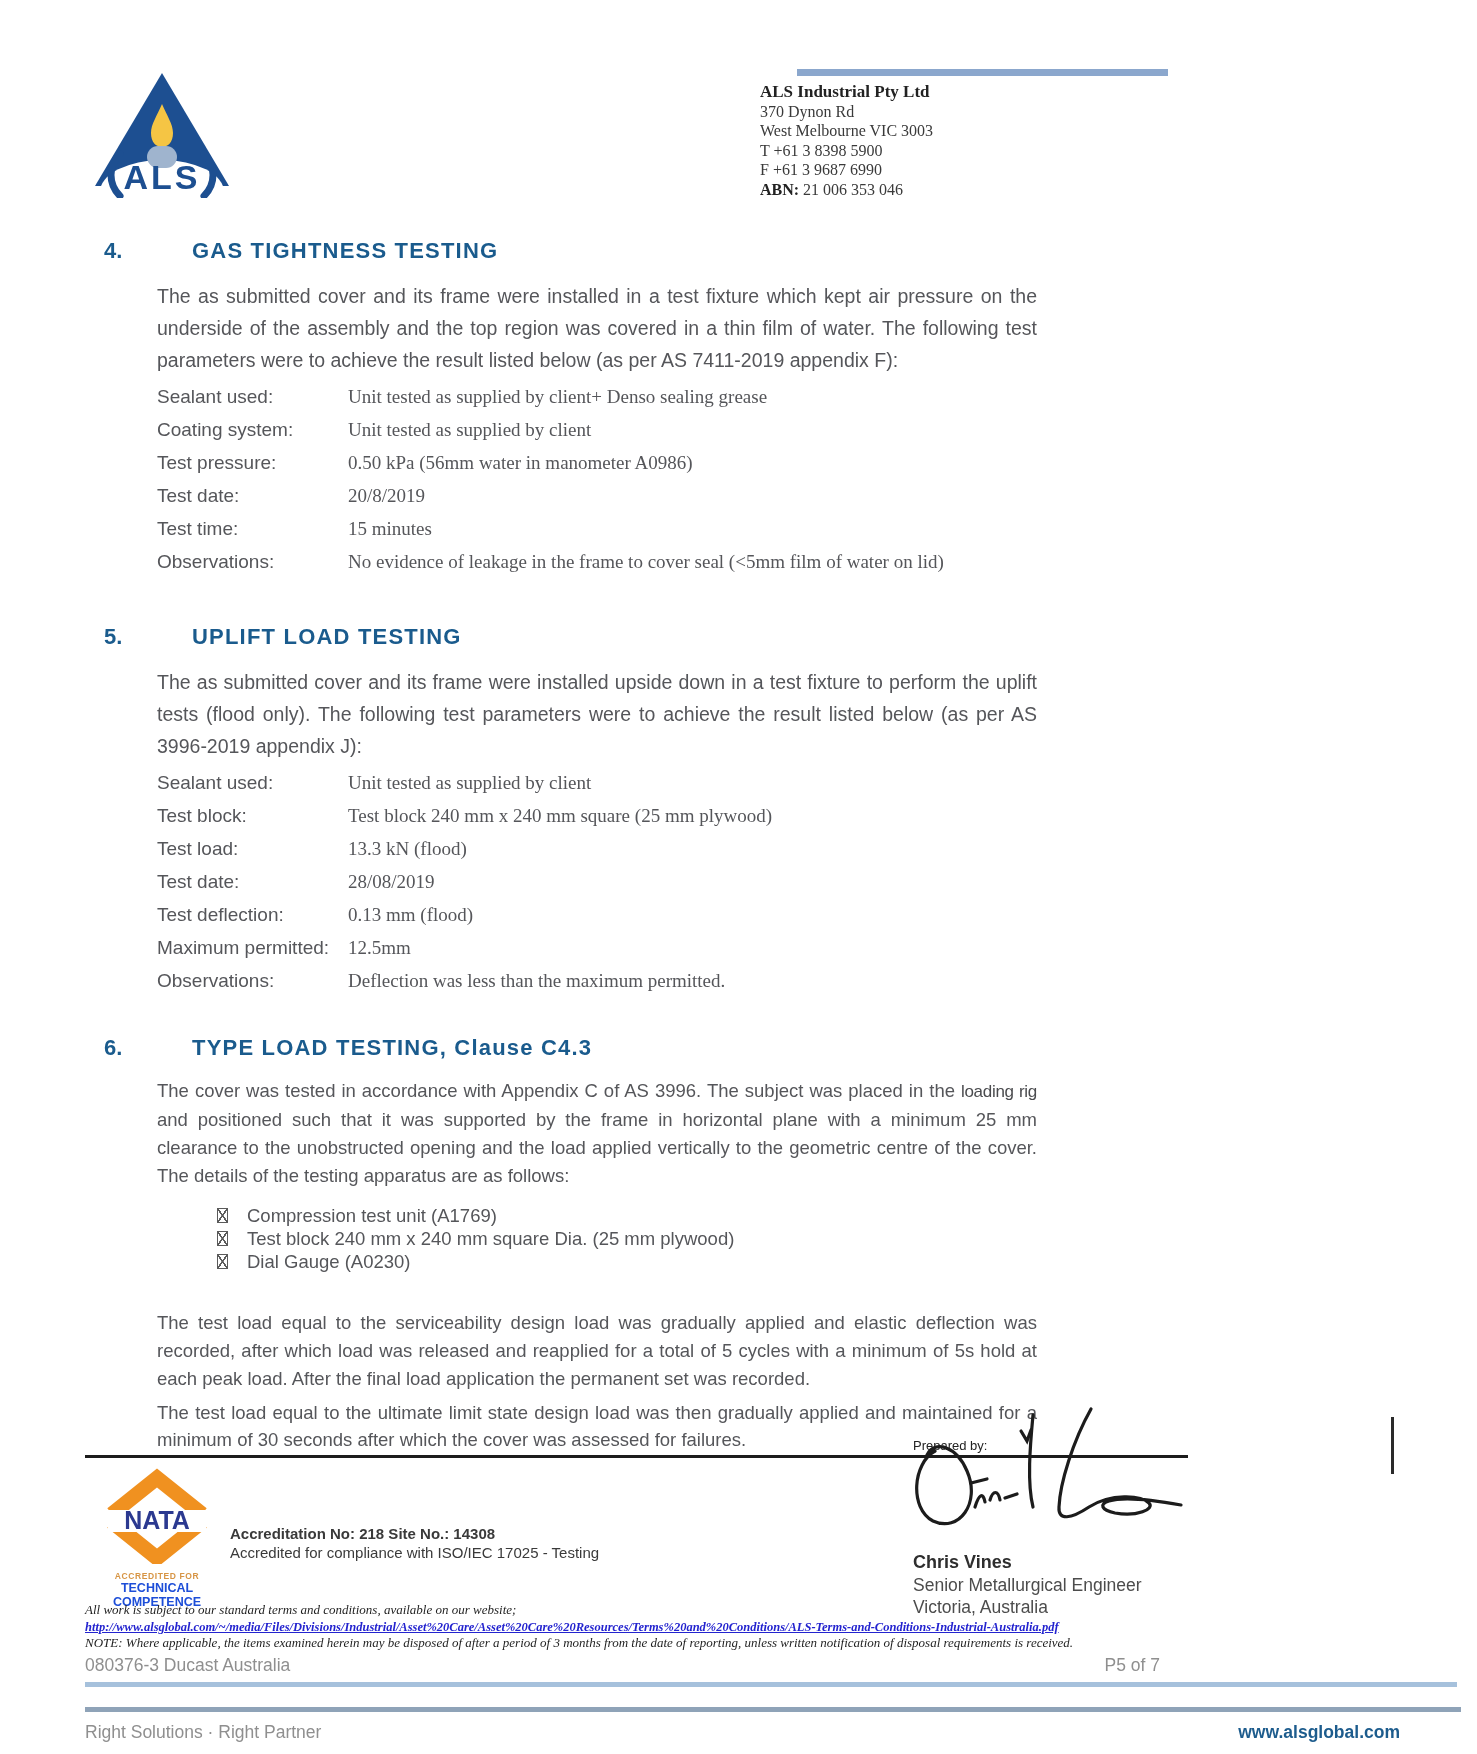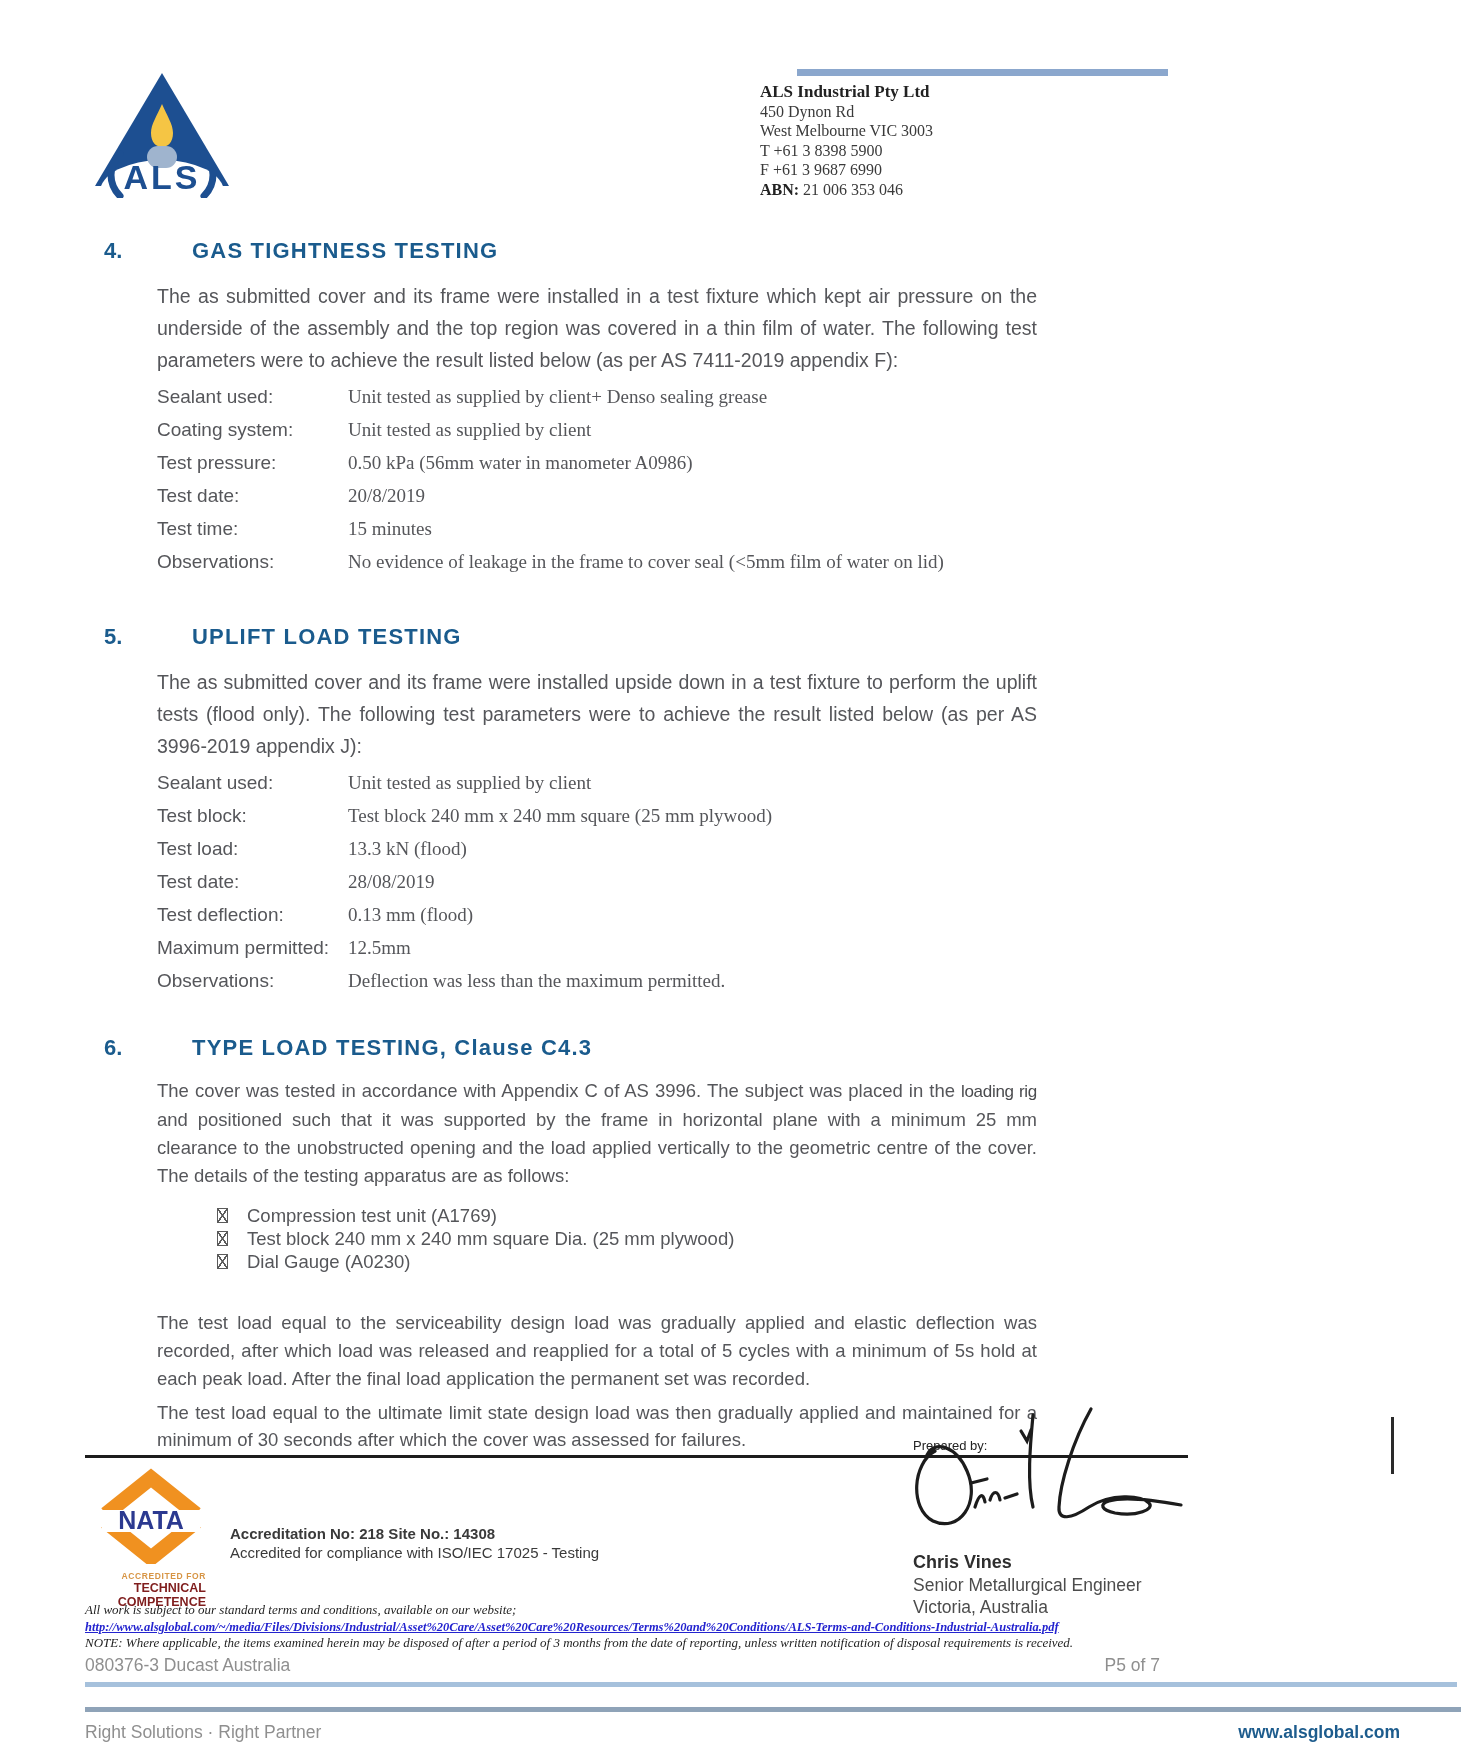--- a/index.html
+++ b/index.html
@@ -83,7 +83,7 @@
 
   <div class="address">
     <div class="co">ALS Industrial Pty Ltd</div>
-    <div>450 Dynon Rd</div>
+    <div>370 Dynon Rd</div>
     <div>West Melbourne VIC 3003</div>
     <div>T +61 3 8398 5900</div>
     <div>F +61 3 9687 6990</div>

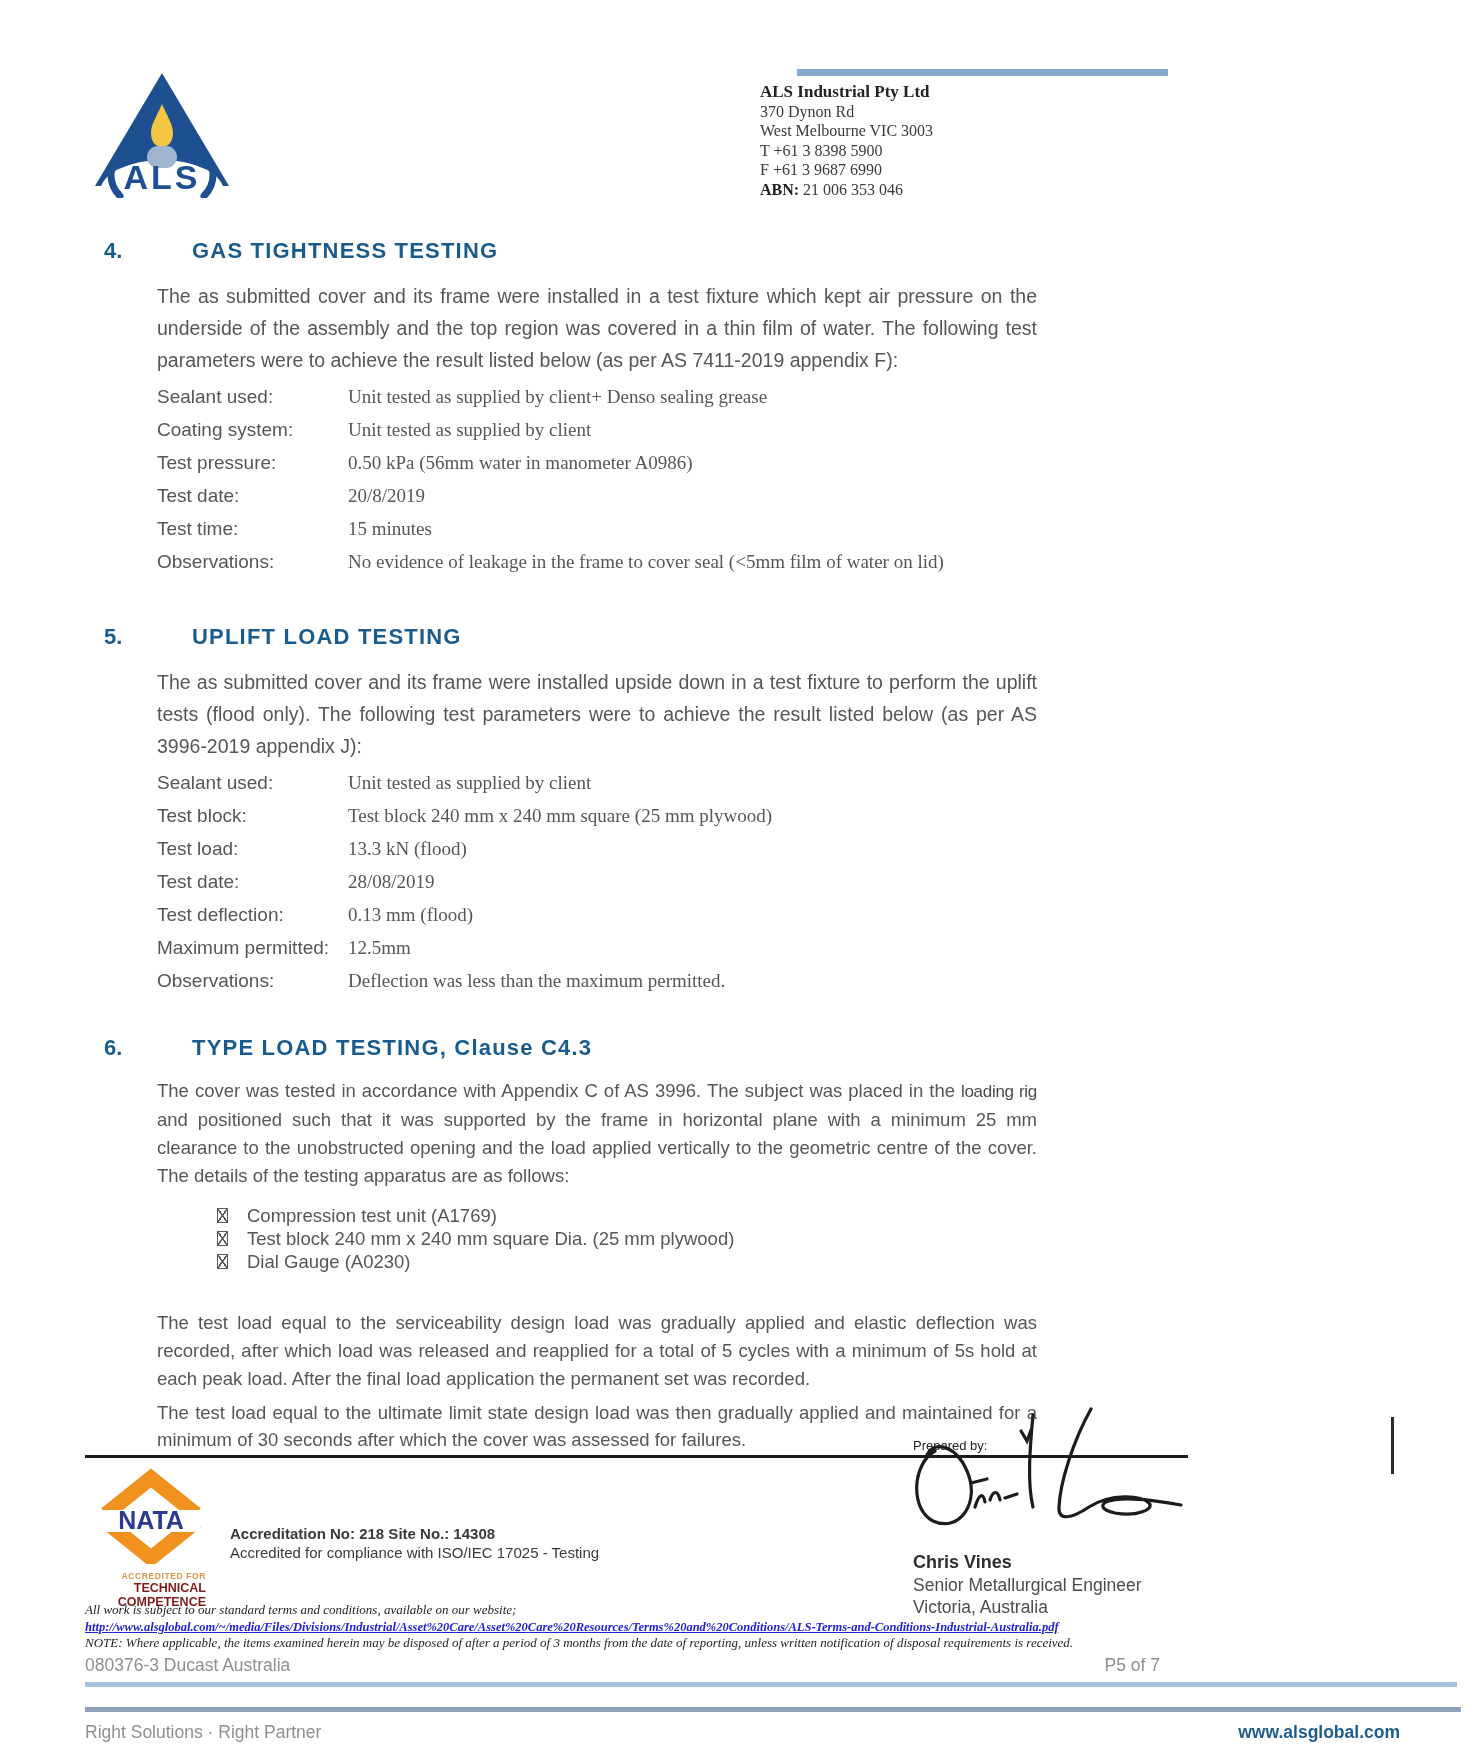--- a/index.html
+++ b/index.html
@@ -41,7 +41,7 @@
   
   .rule-black{position:absolute;left:85px;top:1455px;width:1103px;height:3px;background:#1c1c1c;}
   .vline{position:absolute;left:1391px;top:1417px;width:3px;height:57px;background:#2a2a2a;}
-  .nata{position:absolute;left:76px;top:1468px;width:130px;text-align:right;}
+  .nata{position:absolute;left:92px;top:1468px;width:130px;text-align:center;}
   .nata-accfor{font-size:8.5px;letter-spacing:0.6px;color:#D79545;font-weight:bold;margin-top:3px;}
   .nata-line{font-size:12.5px;font-weight:bold;color:#7f1d1d;line-height:14px;}
   .accred{position:absolute;left:230px;top:1524px;font-size:15px;line-height:19px;color:#3a3a3a;}

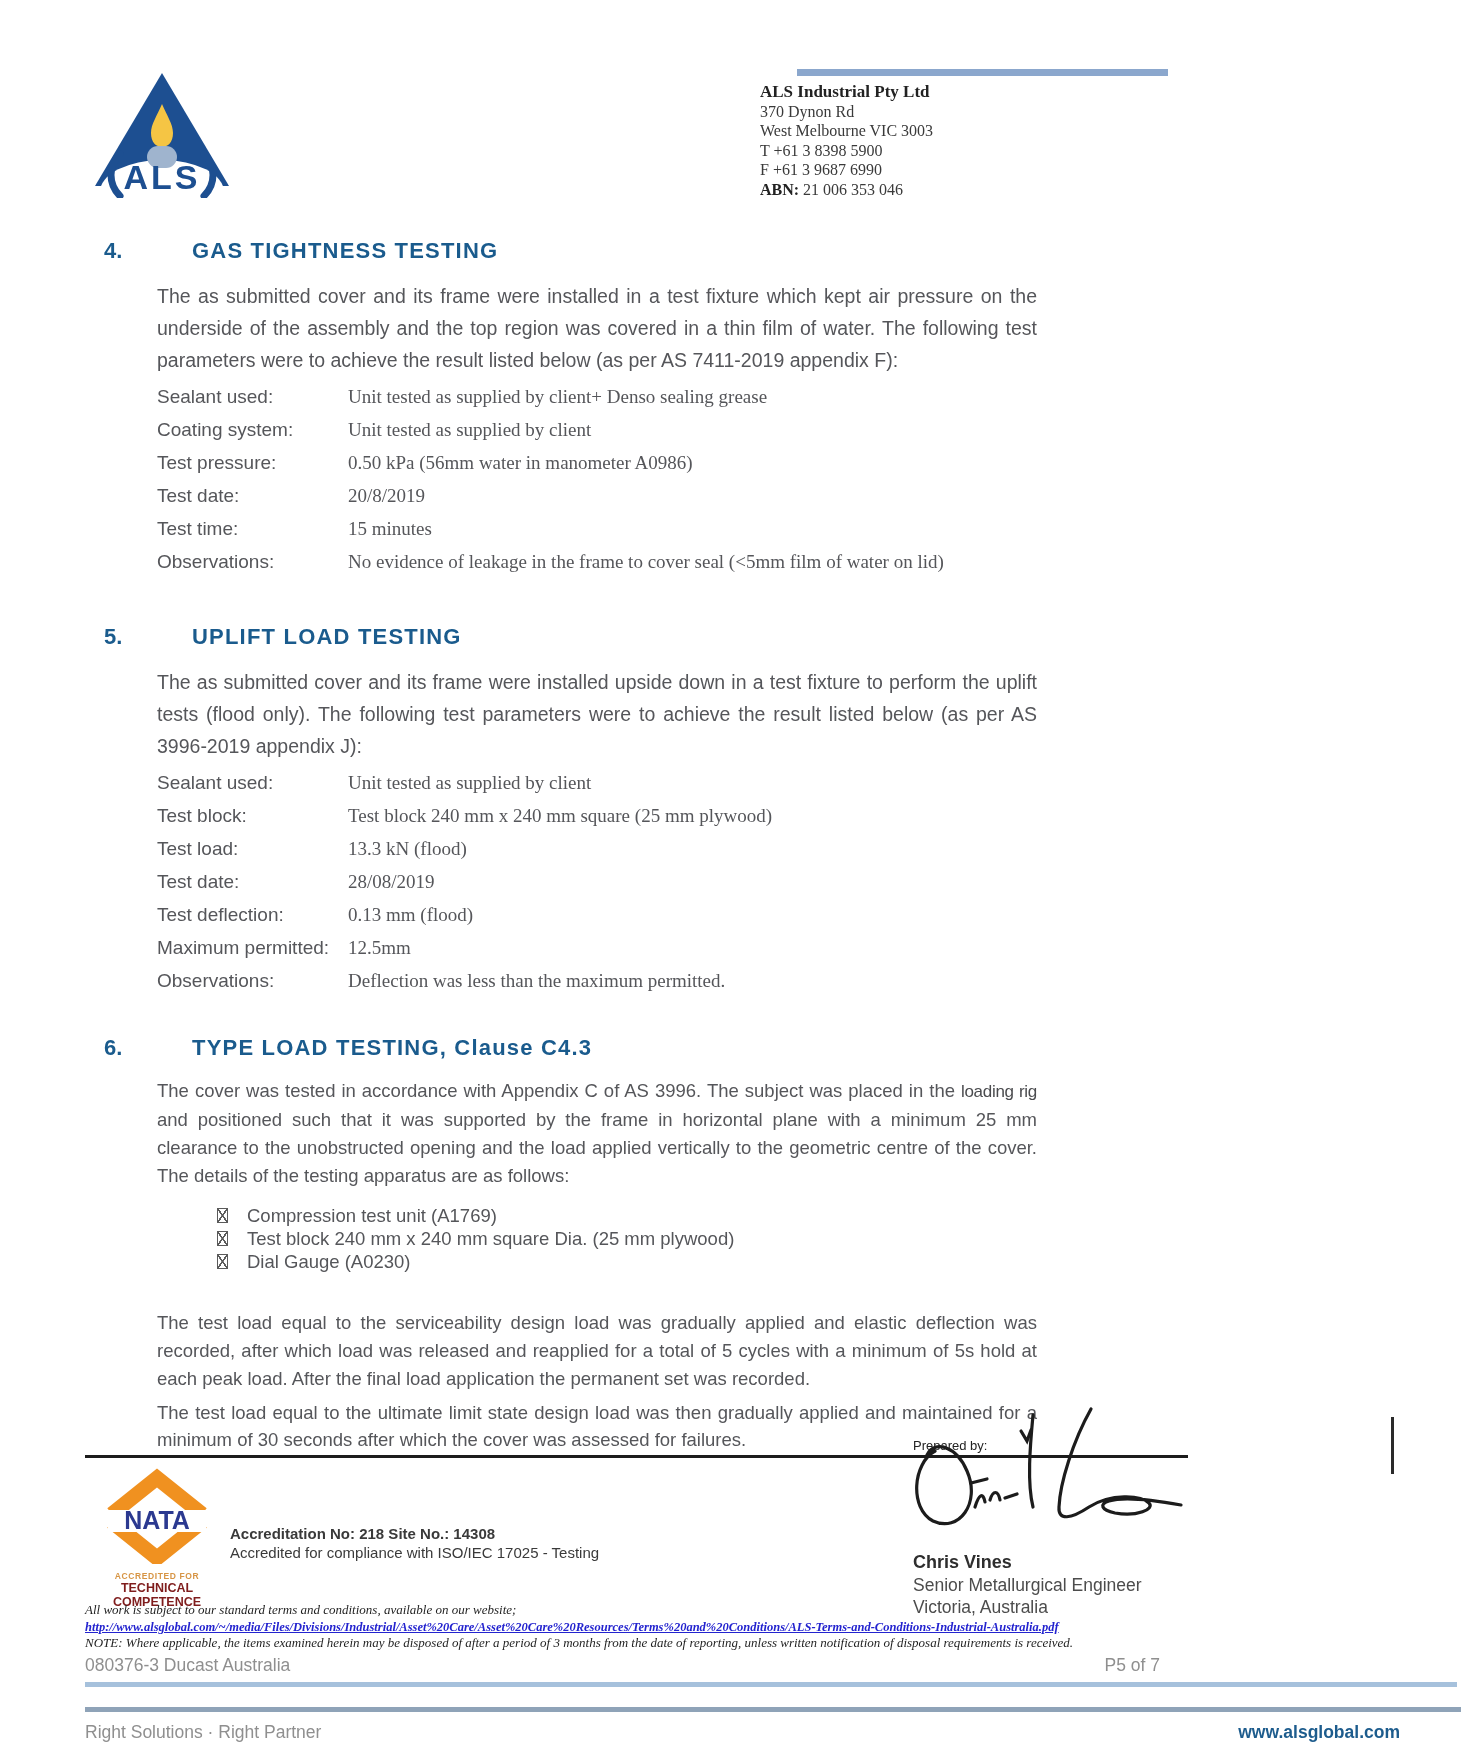--- a/index.html
+++ b/index.html
@@ -43,7 +43,7 @@
   .vline{position:absolute;left:1391px;top:1417px;width:3px;height:57px;background:#2a2a2a;}
   .nata{position:absolute;left:92px;top:1468px;width:130px;text-align:center;}
   .nata-accfor{font-size:8.5px;letter-spacing:0.6px;color:#D79545;font-weight:bold;margin-top:3px;}
-  .nata-line{font-size:12.5px;font-weight:bold;color:#7f1d1d;line-height:14px;}
+  .nata-line{font-size:12.5px;font-weight:bold;color:#1d4ed8;line-height:14px;}
   .accred{position:absolute;left:230px;top:1524px;font-size:15px;line-height:19px;color:#3a3a3a;}
   .accred .b{font-weight:bold;}
   .prepared{position:absolute;left:913px;top:1438px;font-size:13px;color:#222;}

